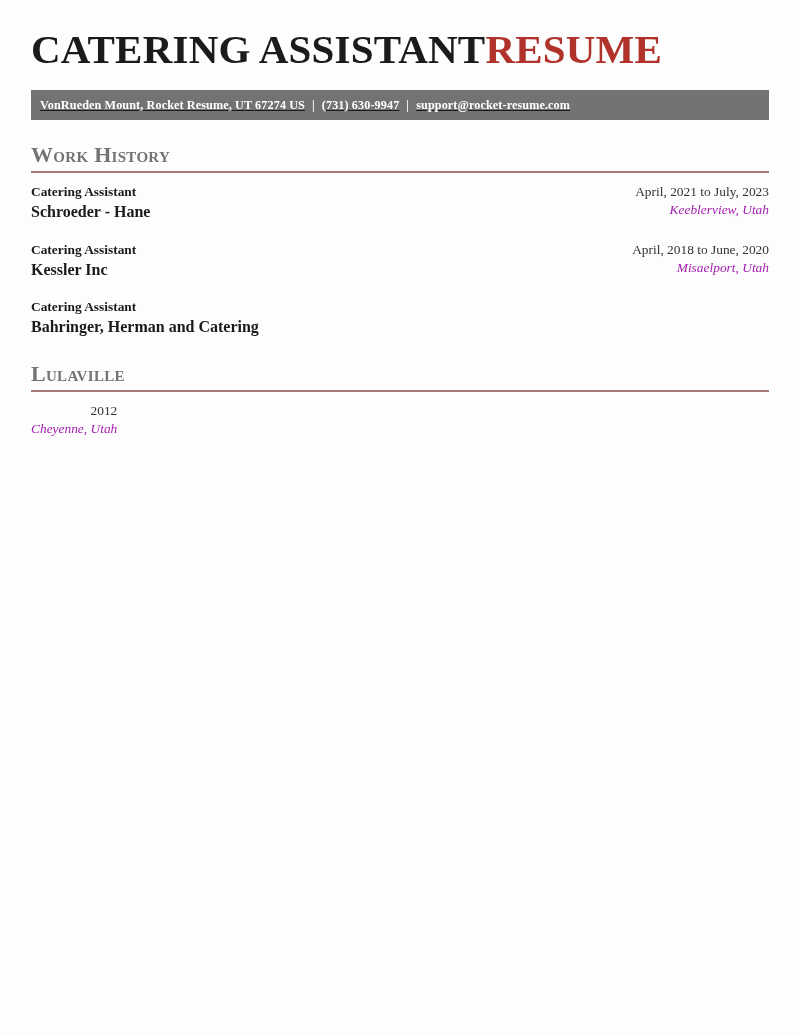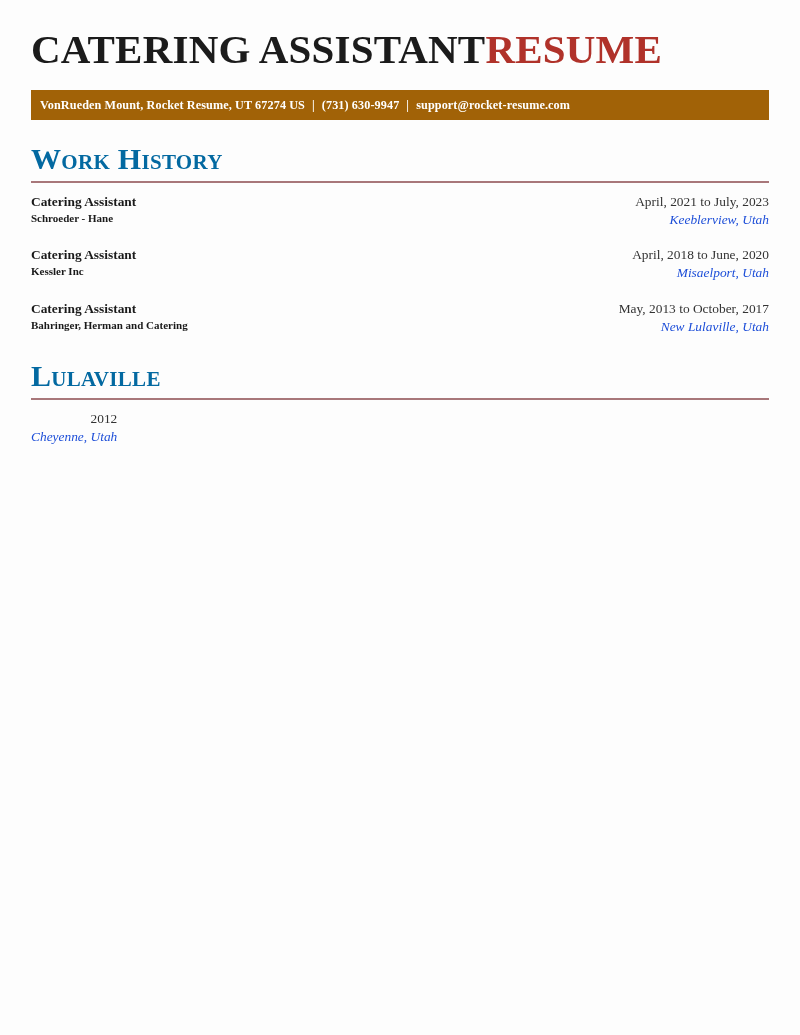--- a/index.html
+++ b/index.html
@@ -44,12 +44,13 @@
   
   .contact-bar {
     margin-top: 19px;
-    background: #a16207;
+    background: #737373;
     height: 30px;
     display: flex;
     align-items: center;
     padding: 0 9px;
     box-sizing: border-box;
+    text-decoration: underline;
   }
   .contact-text {
     color: #ffffff;

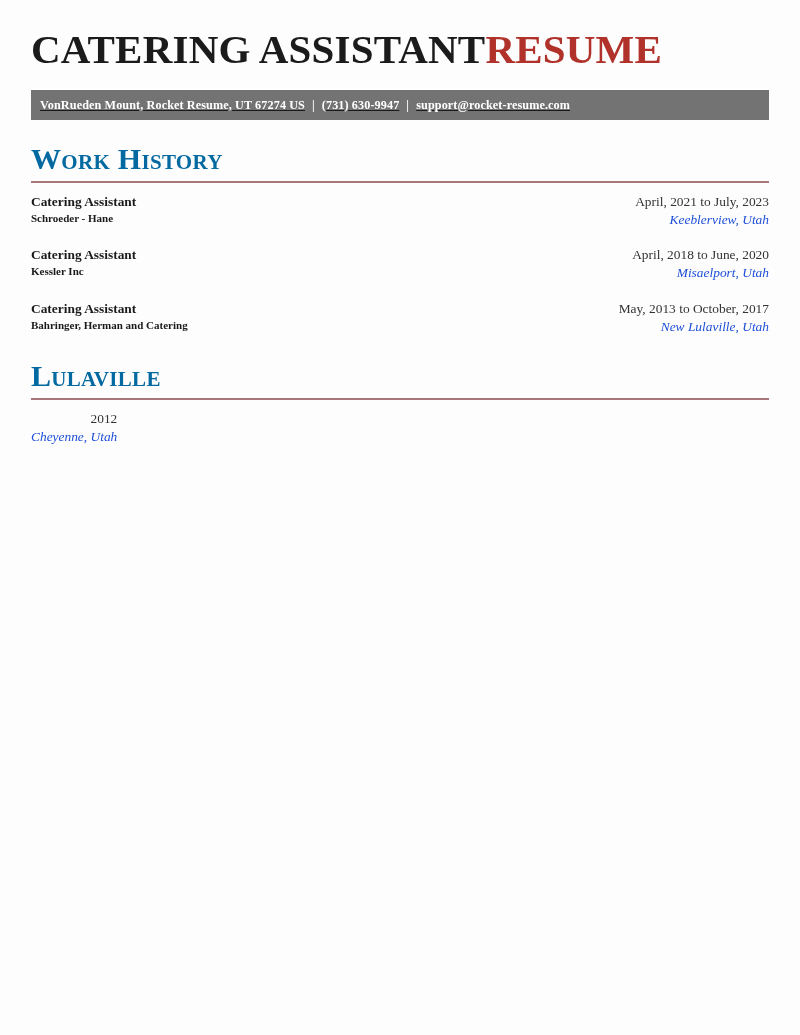--- a/index.html
+++ b/index.html
@@ -71,11 +71,11 @@
   }
   .section-heading {
     margin: 0;
-    font-size: 30px;
+    font-size: 22px;
     font-weight: bold;
     font-variant: small-caps;
     letter-spacing: 0.3px;
-    color: #0369a1;
+    color: #737373;
     line-height: 1.15;
     padding-bottom: 4px;
   }

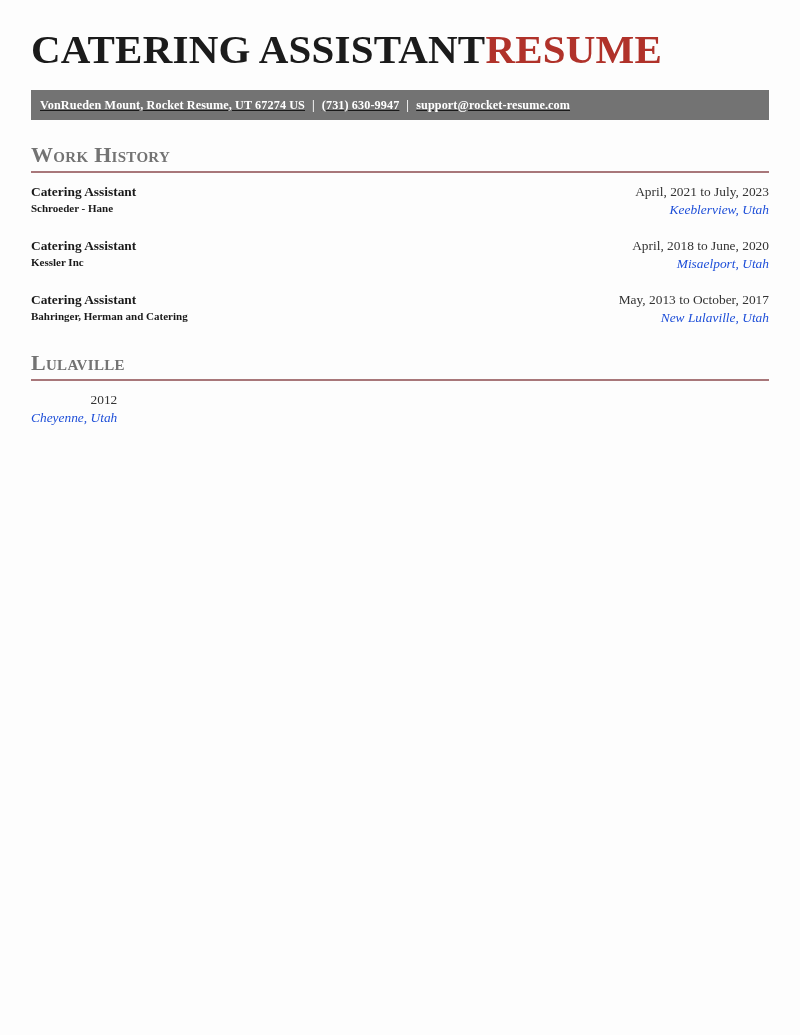--- a/index.html
+++ b/index.html
@@ -112,7 +112,7 @@
     line-height: 1.34;
   }
   .entry-org {
-    font-size: 11px;
+    font-size: 16px;
     font-weight: bold;
     color: #1a1a1a;
     line-height: 1.34;

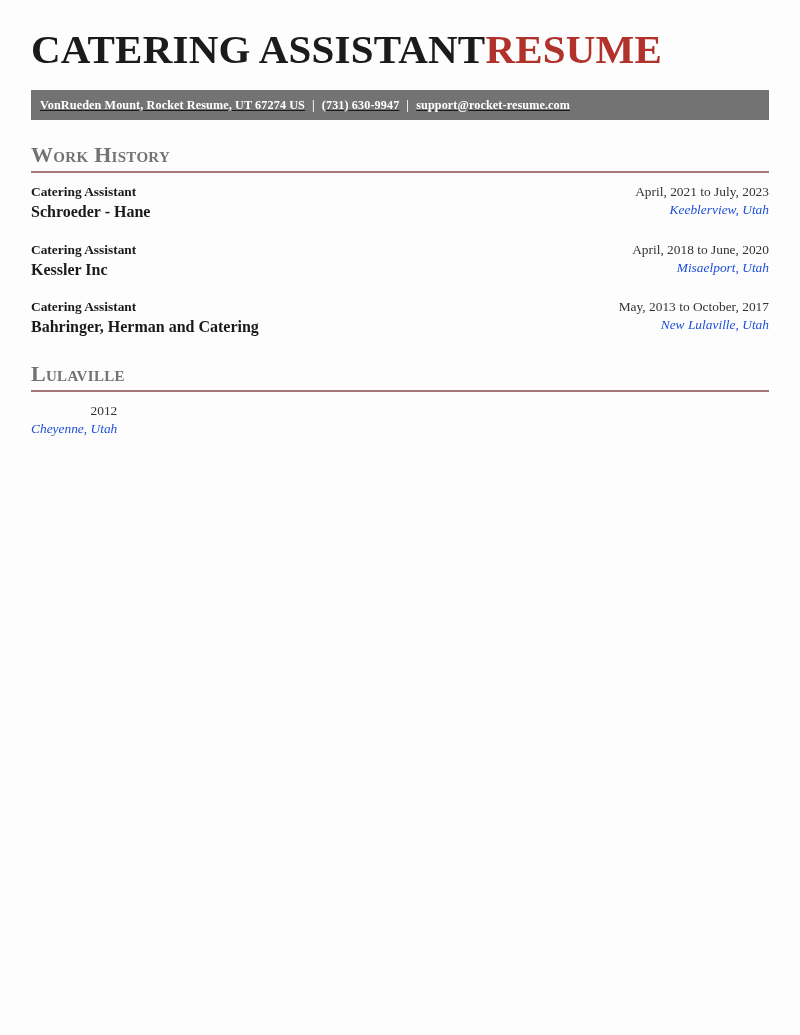--- a/index.html
+++ b/index.html
@@ -128,7 +128,7 @@
     font-size: 13.4px;
     font-style: italic;
     font-weight: normal;
-    color: #1d4ed8;
+    color: #a21caf;
     line-height: 1.34;
   }
   .section-education {

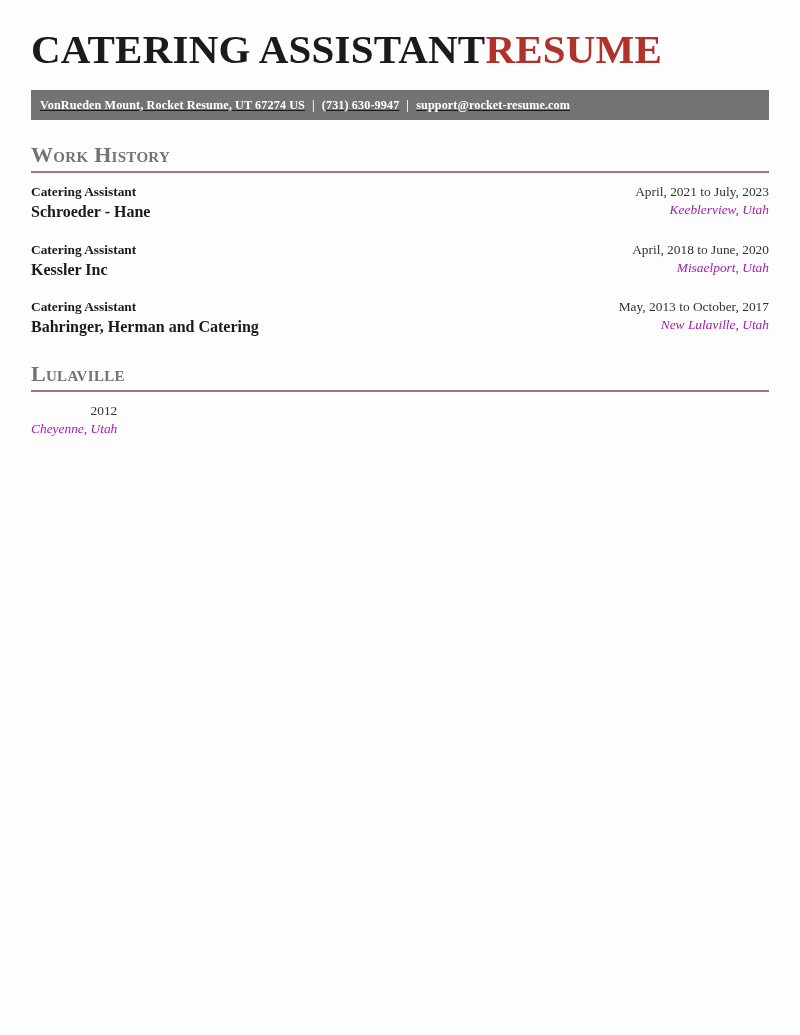--- a/index.html
+++ b/index.html
@@ -184,10 +184,6 @@
             <div class="entry-title">Catering Assistant</div>
             <div class="entry-org">Bahringer, Herman and Catering</div>
           </div>
-          <div class="entry-right">
-            <div class="entry-dates">May, 2013 to October, 2017</div>
-            <div class="entry-location">New Lulaville, Utah</div>
-          </div>
         </div>
 
       </div>

